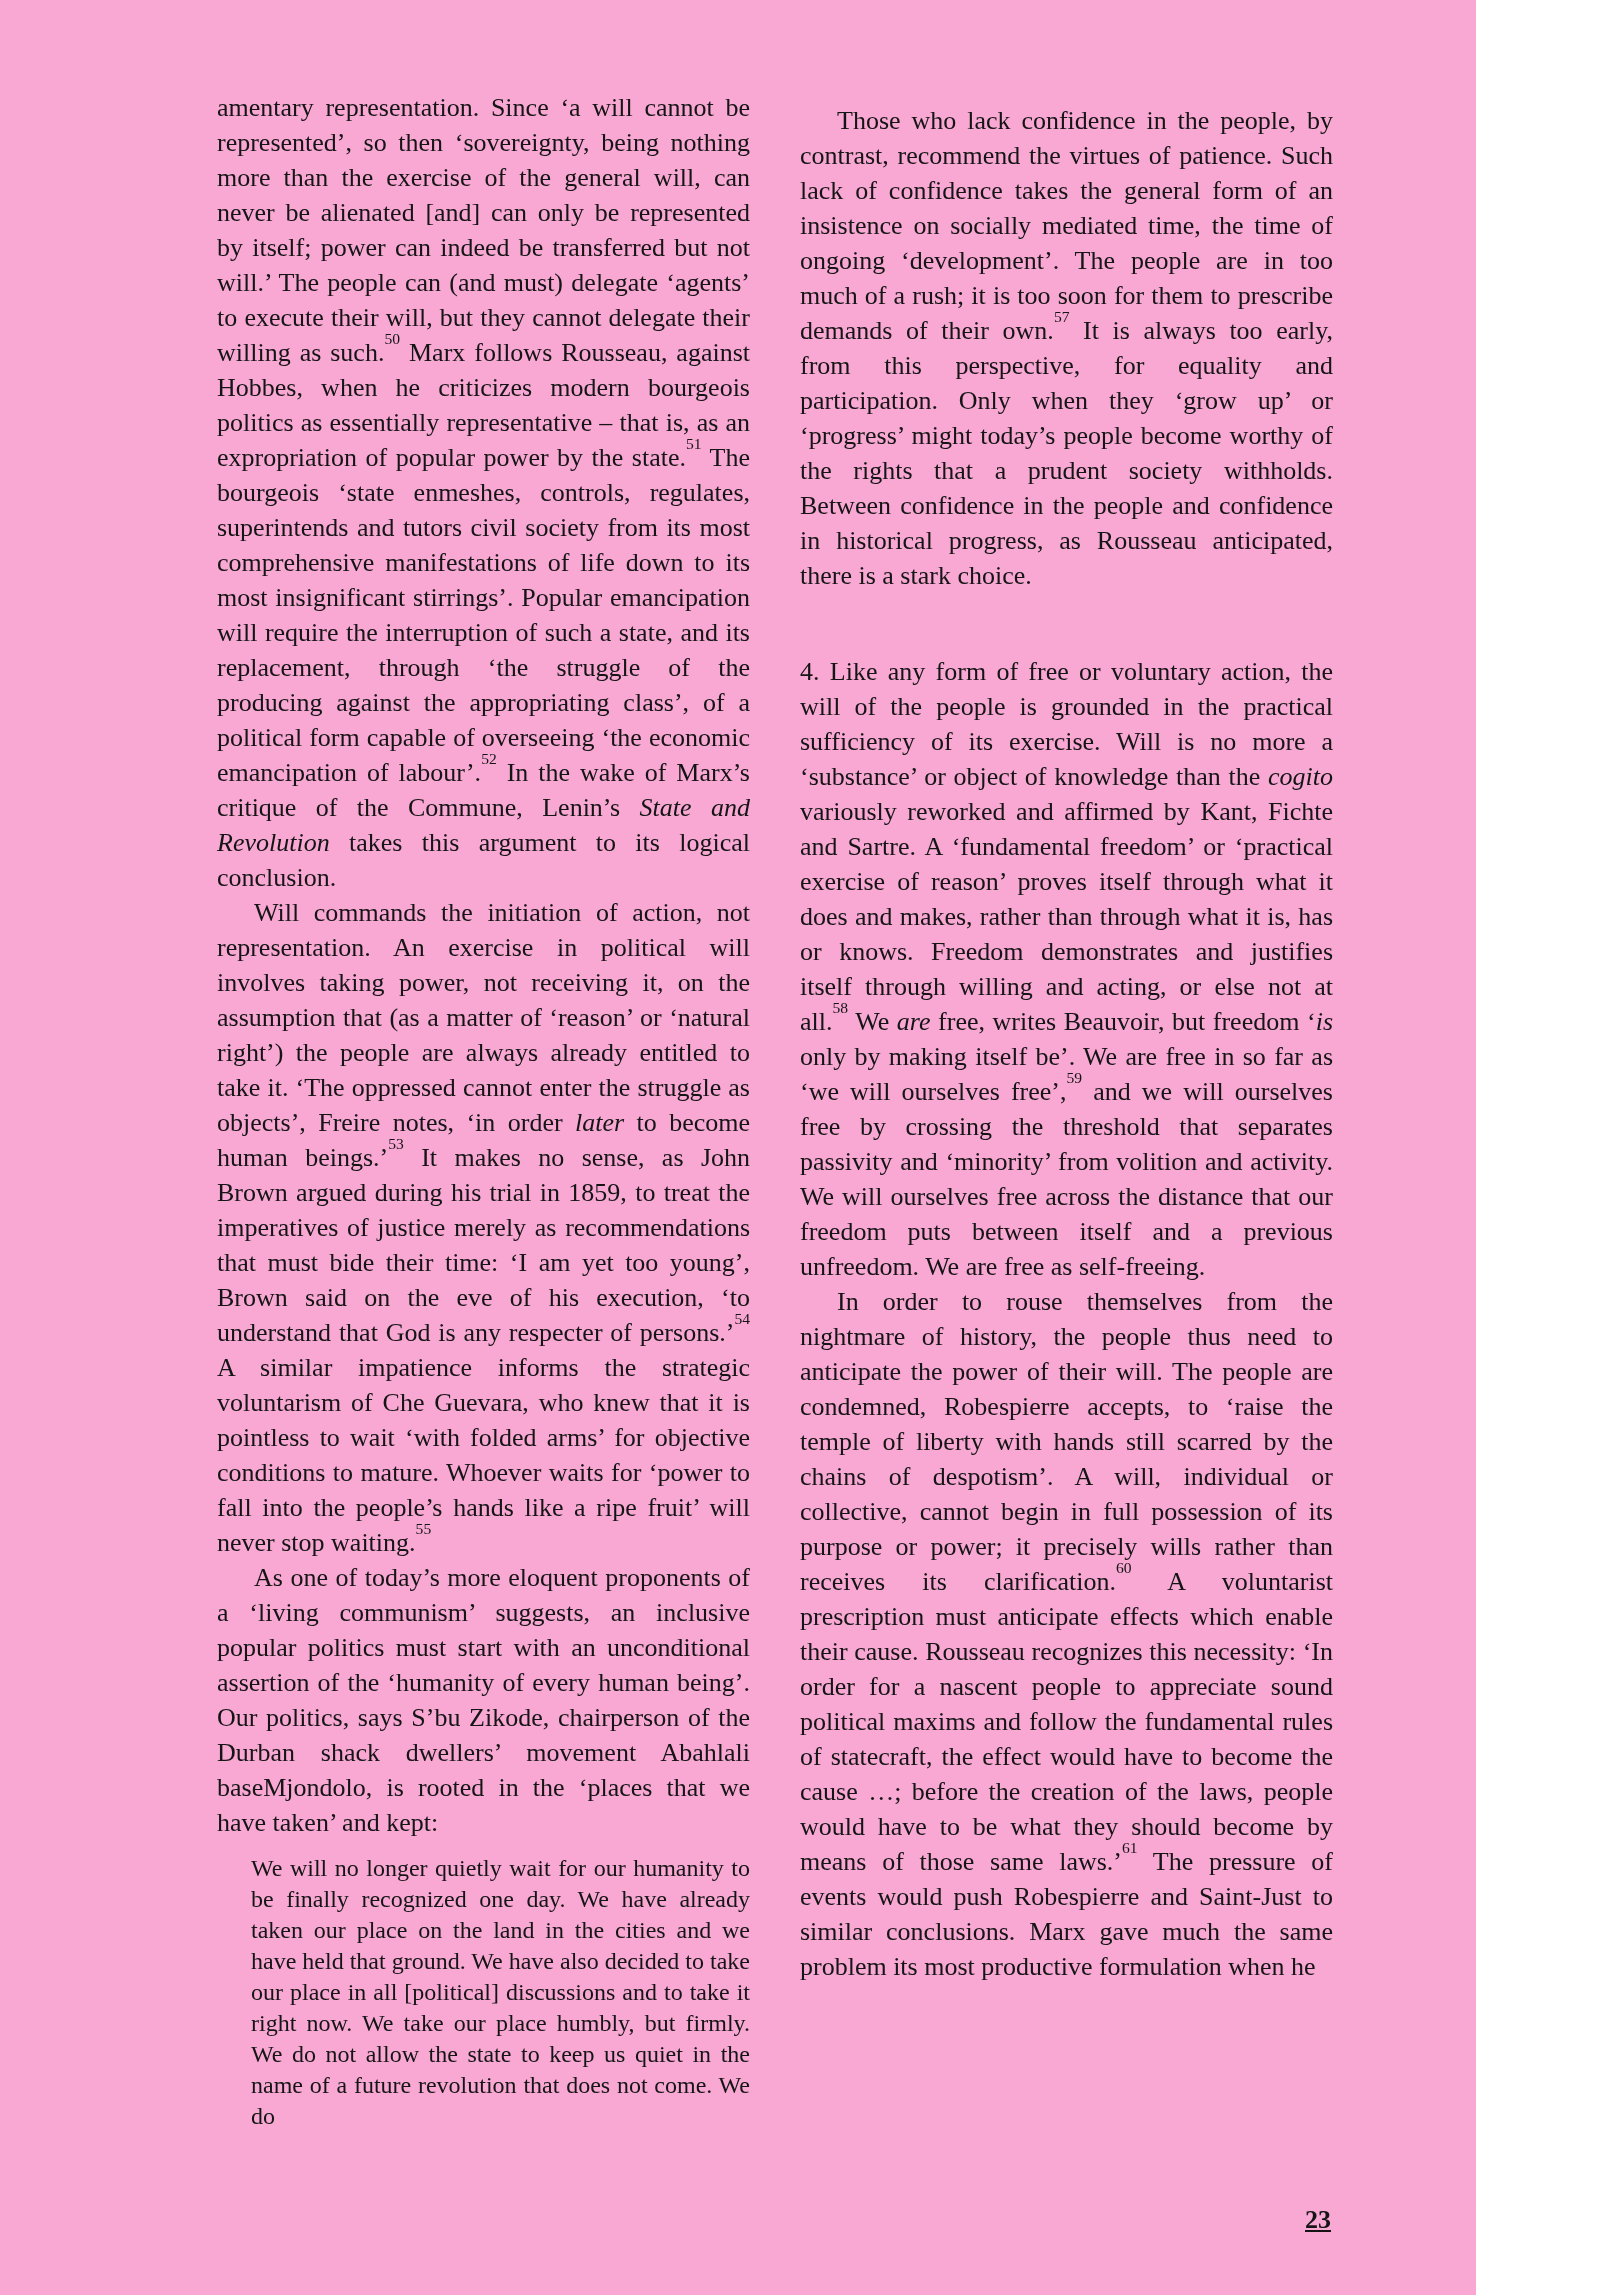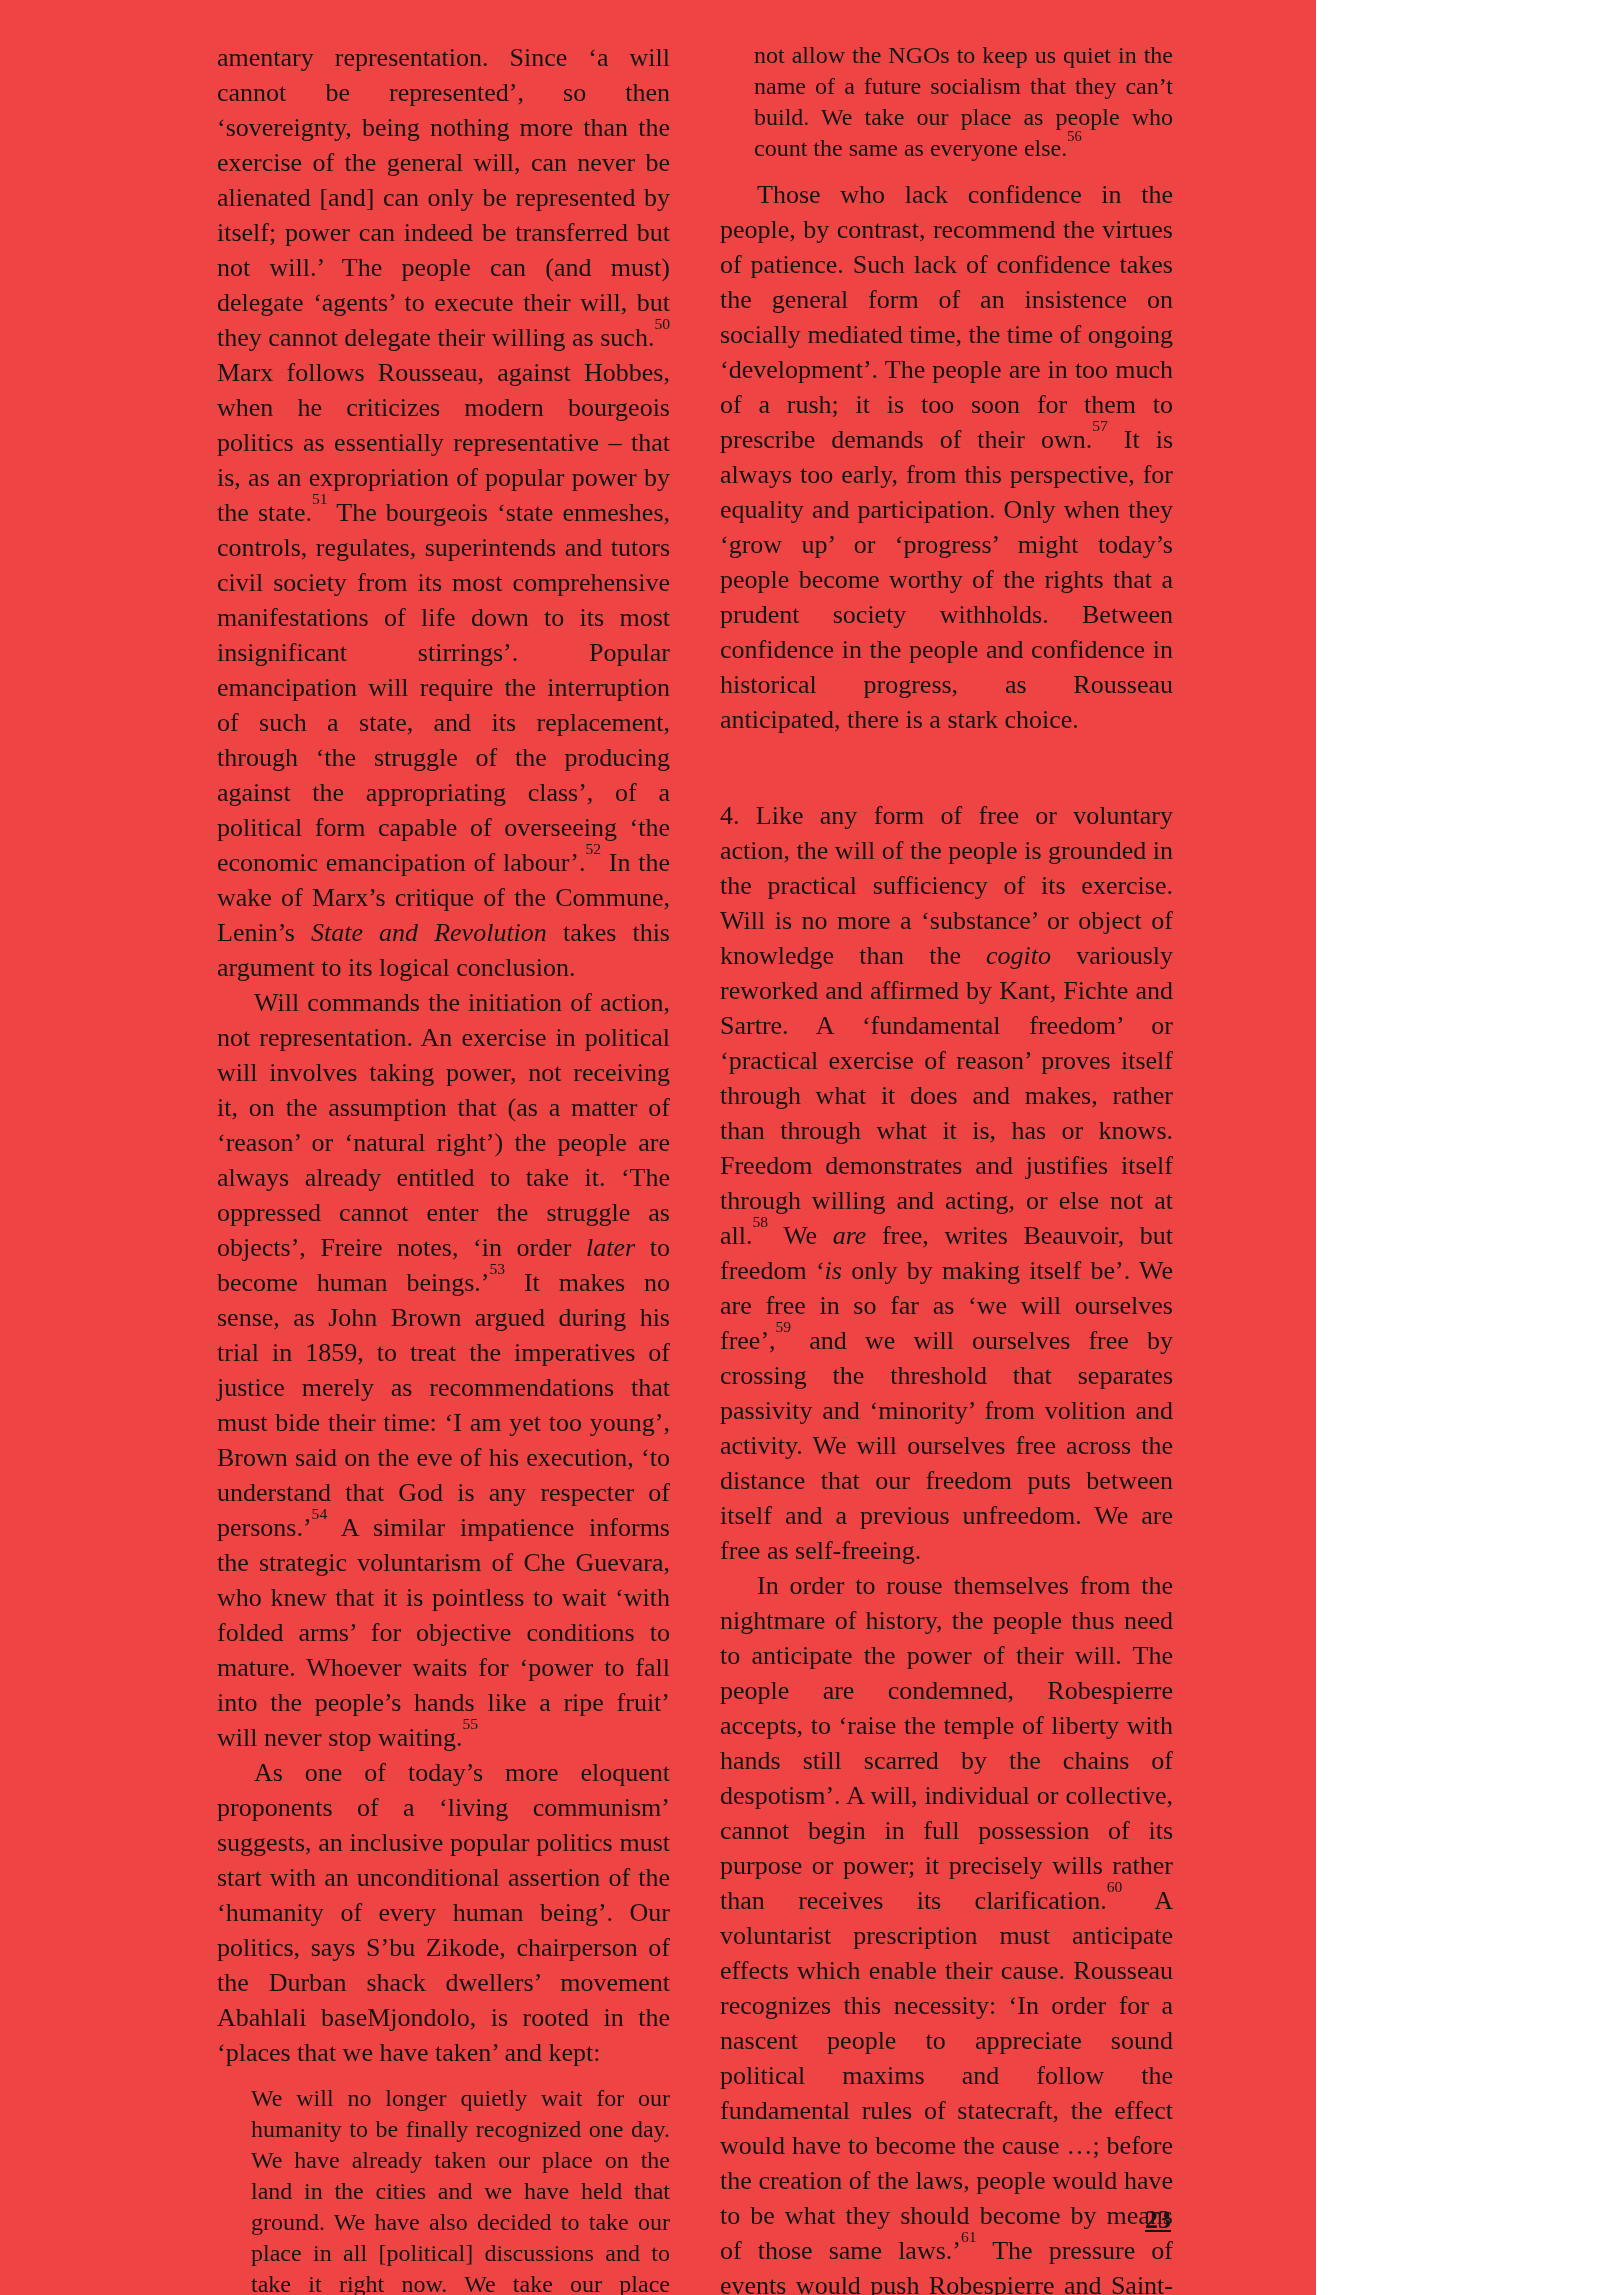--- a/index.html
+++ b/index.html
@@ -6,10 +6,10 @@
   body { width: 1623px; min-height: 2295px; background: #ffffff; }
   .page {
     position: relative;
-    width: 1316px; height: 2295px;
+    width: 1476px; height: 2295px;
     box-sizing: border-box;
-    padding: 40px 143px 0 217px;
-    background: #ef4444;
+    padding: 90px 143px 0 217px;
+    background: #f9a8d4;
     color: #151515;
     font-family: "Liberation Serif", "DejaVu Serif", serif;
   }

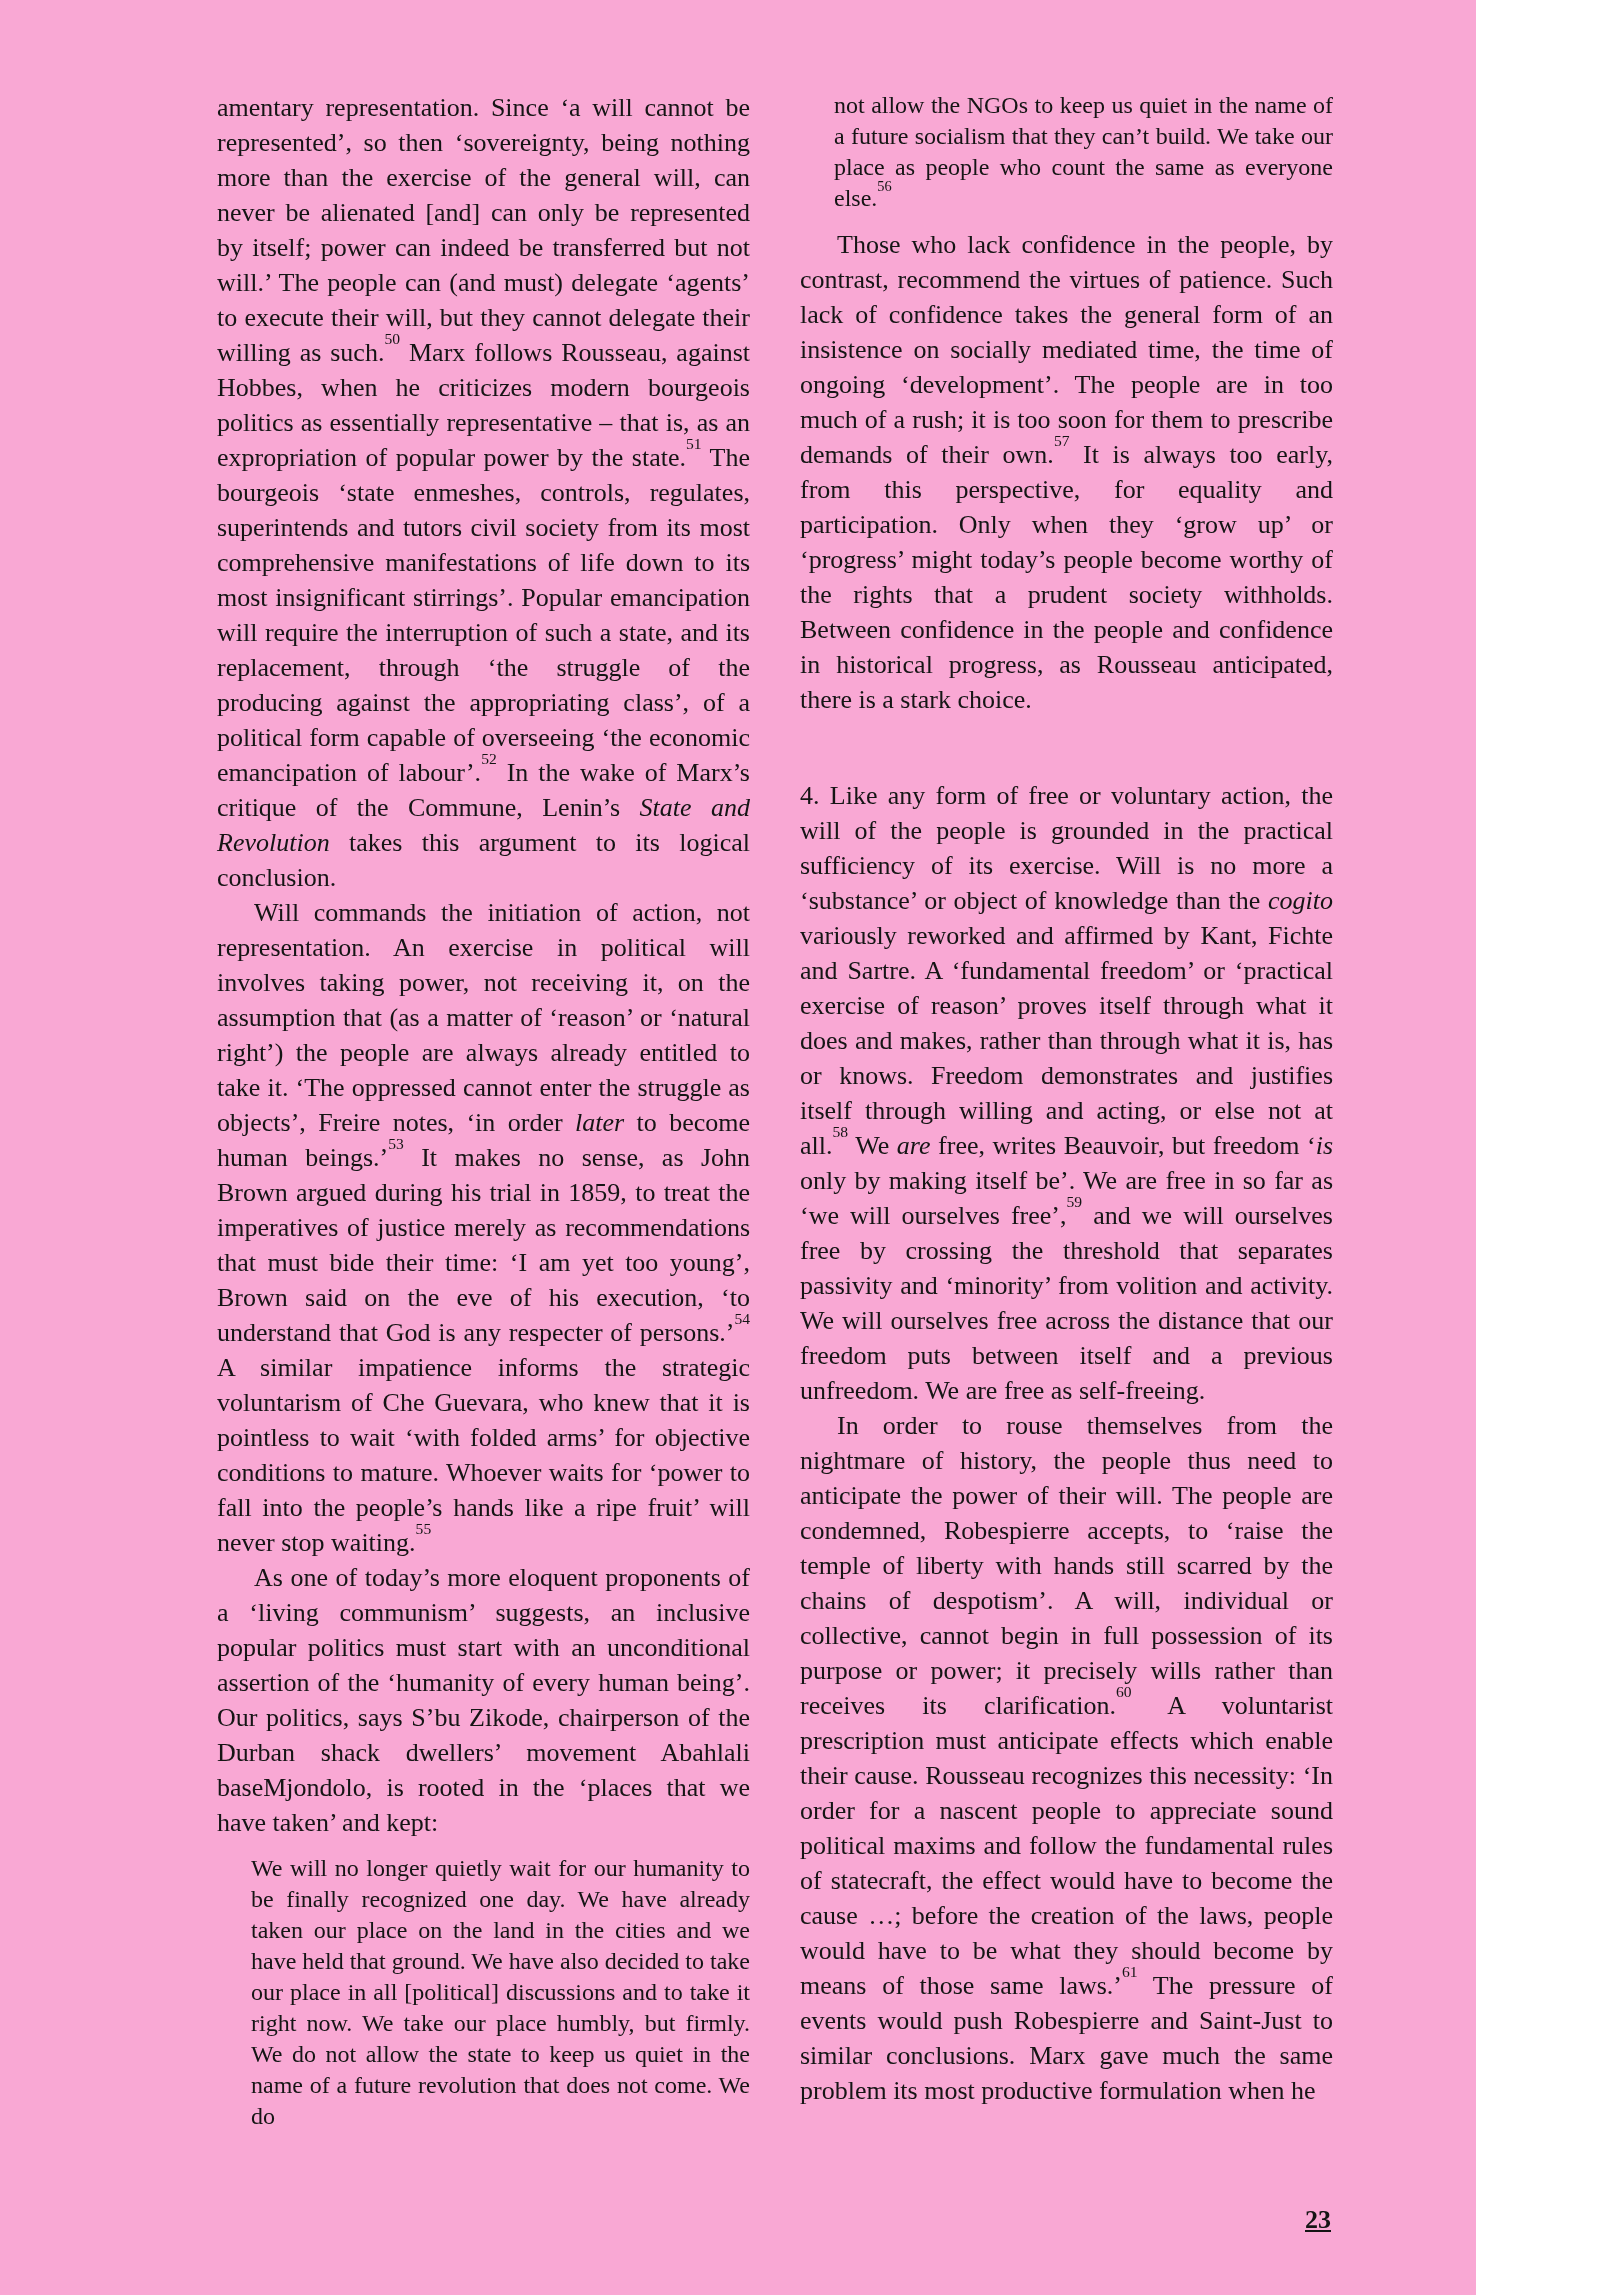--- a/index.html
+++ b/index.html
@@ -35,7 +35,6 @@
         <p class="quote sb-small">We will no longer quietly wait for our humanity to be finally recognized one day. We have already taken our place on the land in the cities and we have held that ground. We have also decided to take our place in all [political] discussions and to take it right now. We take our place humbly, but firmly. We do not allow the state to keep us quiet in the name of a future revolution that does not come. We do</p>
       </div>
     <div class="col">
-        <p class="quote">not allow the NGOs to keep us quiet in the name of a future socialism that they can’t build. We take our place as people who count the same as everyone else.<sup>56</sup></p>
         <p class="indent sb-small">Those who lack confidence in the people, by contrast, recommend the virtues of patience. Such lack of confidence takes the general form of an insistence on socially mediated time, the time of ongoing ‘development’. The people are in too much of a rush; it is too soon for them to prescribe demands of their own.<sup>57</sup> It is always too early, from this perspective, for equality and participation. Only when they ‘grow up’ or ‘progress’ might today’s people become worthy of the rights that a prudent society withholds. Between confidence in the people and confidence in historical progress, as Rousseau anticipated, there is a stark choice.</p>
         <p class="sb-large">4. Like any form of free or voluntary action, the will of the people is grounded in the practical sufficiency of its exercise. Will is no more a ‘substance’ or object of knowledge than the <i>cogito</i> variously reworked and affirmed by Kant, Fichte and Sartre. A ‘fundamental freedom’ or ‘practical exercise of reason’ proves itself through what it does and makes, rather than through what it is, has or knows. Freedom demonstrates and justifies itself through willing and acting, or else not at all.<sup>58</sup> We <i>are</i> free, writes Beauvoir, but freedom ‘<i>is</i> only by making itself be’. We are free in so far as ‘we will ourselves free’,<sup>59</sup> and we will ourselves free by crossing the threshold that separates passivity and ‘minority’ from volition and activity. We will ourselves free across the distance that our freedom puts between itself and a previous unfreedom. We are free as self-freeing.</p>
         <p class="indent">In order to rouse themselves from the nightmare of history, the people thus need to anticipate the power of their will. The people are condemned, Robespierre accepts, to ‘raise the temple of liberty with hands still scarred by the chains of despotism’. A will, individual or collective, cannot begin in full possession of its purpose or power; it precisely wills rather than receives its clarification.<sup>60</sup> A voluntarist prescription must anticipate effects which enable their cause. Rousseau recognizes this necessity: ‘In order for a nascent people to appreciate sound political maxims and follow the fundamental rules of statecraft, the effect would have to become the cause …; before the creation of the laws, people would have to be what they should become by means of those same laws.’<sup>61</sup> The pressure of events would push Robespierre and Saint-Just to similar conclusions. Marx gave much the same problem its most productive formulation when he</p>

